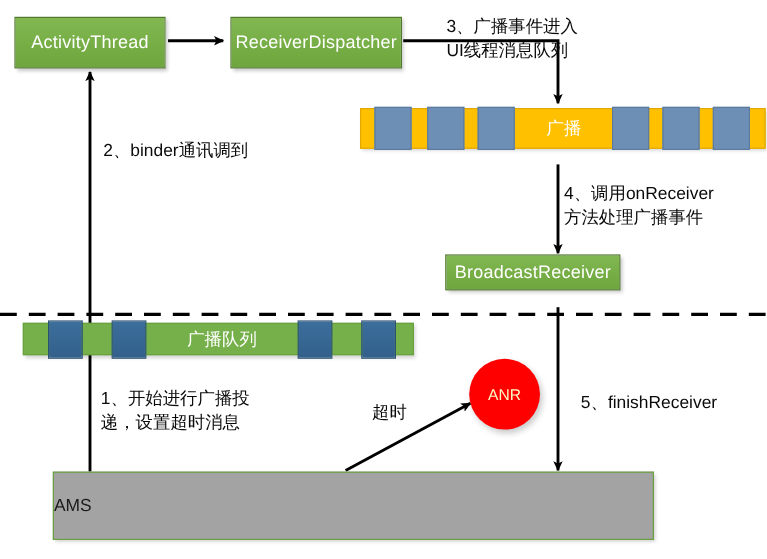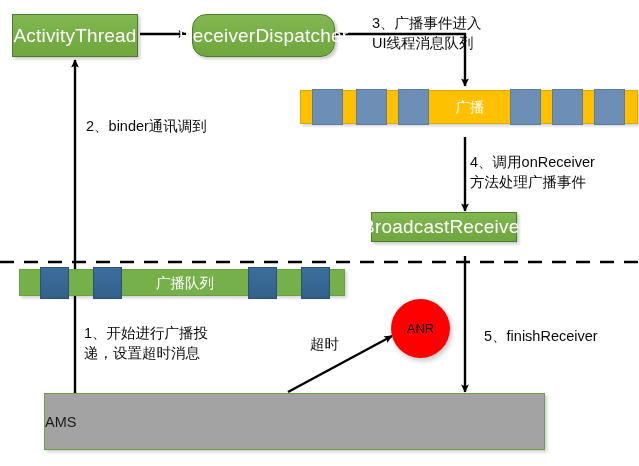--- a/index.html
+++ b/index.html
@@ -33,7 +33,7 @@
     border: 1px solid #4F7A2B;
     background: linear-gradient(to bottom, #82B752 0%, #76AE45 55%, #6FA63F 100%);
     color: #ffffff;
-    font-size: 19px;
+    font-size: 15px;
     letter-spacing: 0.2px;
     box-shadow: 2px 2px 3px rgba(0,0,0,0.22);
     white-space: nowrap;

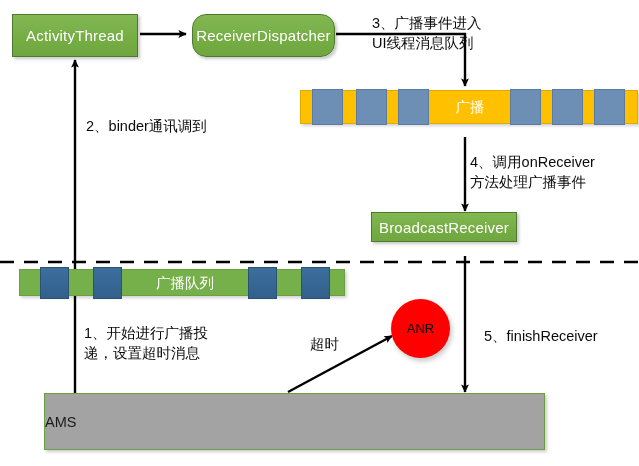--- a/index.html
+++ b/index.html
@@ -144,7 +144,7 @@
     <span>ActivityThread</span>
   </div>
 
-  <div class="node" style="left:192px; top:14px; width:143px; height:43px;border-radius:14px;">
+  <div class="node" style="left:192px; top:14px; width:143px; height:43px;">
     <span>ReceiverDispatcher</span>
   </div>
 

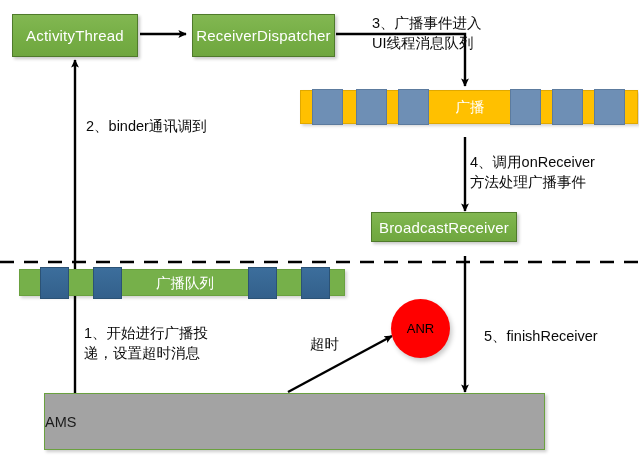--- a/index.html
+++ b/index.html
@@ -97,7 +97,7 @@
     display: flex;
     align-items: center;
     justify-content: center;
-    color: #000000;
+    color: #fef9c3;
     font-size: 13px;
     box-shadow: 2px 3px 5px rgba(0,0,0,0.22);
     z-index: 5;

